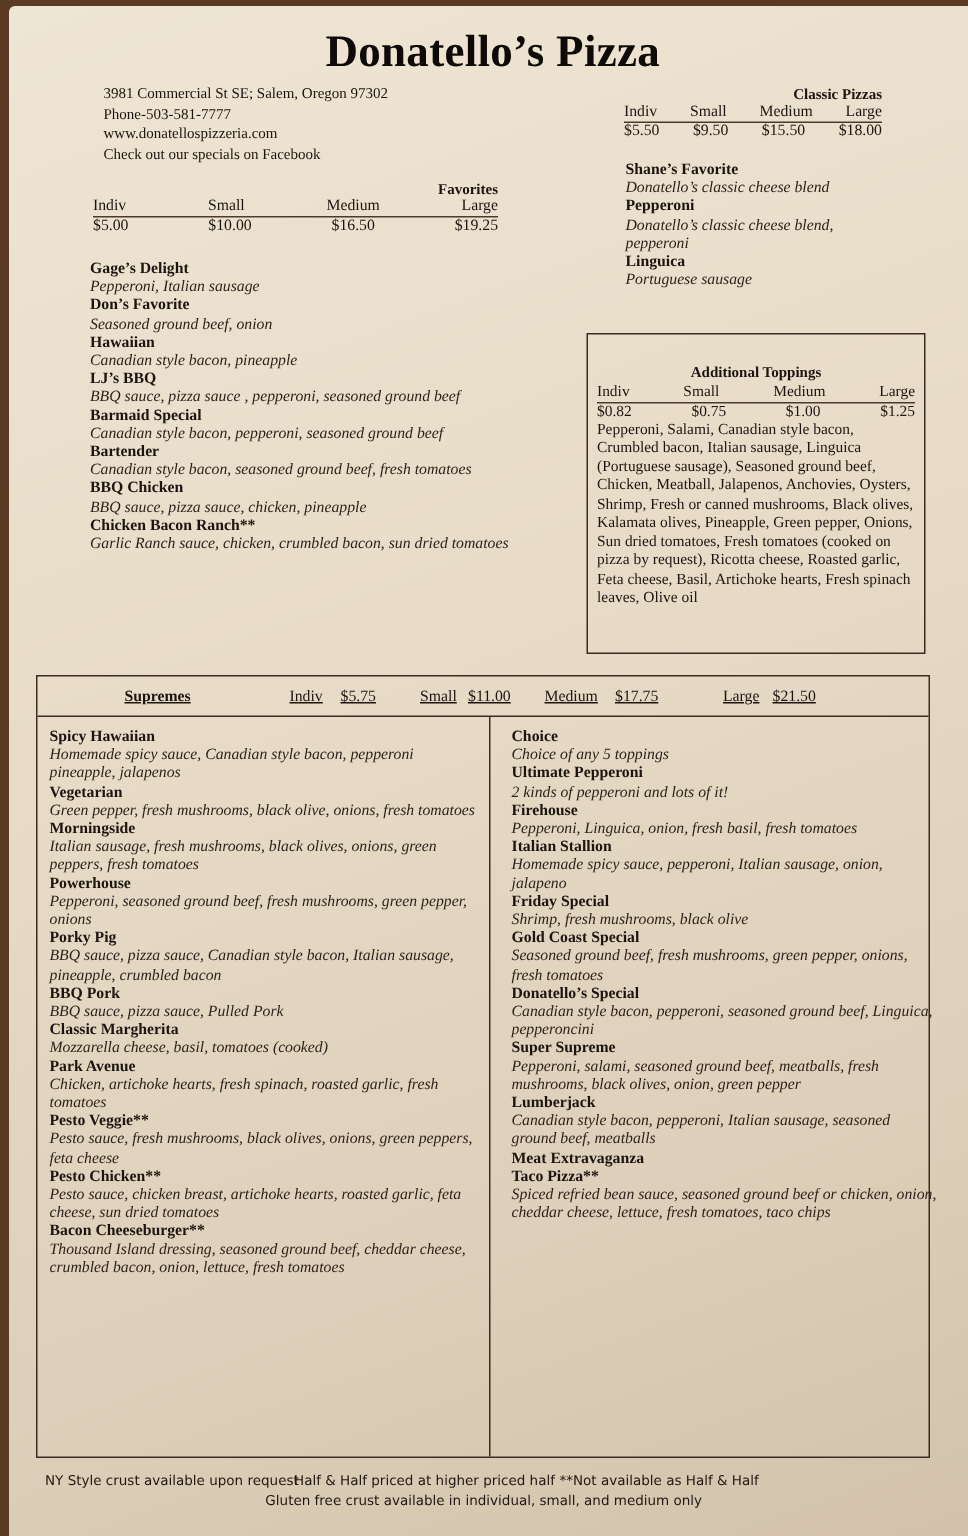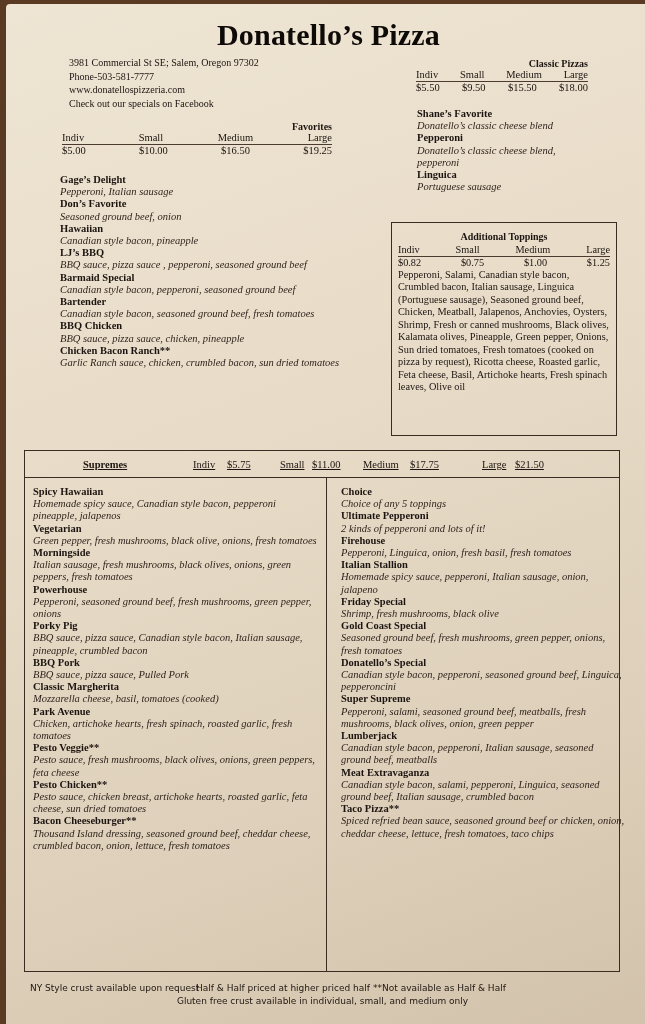--- a/index.html
+++ b/index.html
@@ -33,7 +33,7 @@
 
   .toppings-box {
     position: absolute; left: 385px; top: 218px; width: 226px; height: 214px;
-    border: 1.5px solid #3a2c22; box-sizing: border-box; padding: 8px 6px;
+    border: 1.5px solid #3a2c22; box-sizing: border-box; padding: 20px 6px;
     font-size: 10.3px; line-height: 12.5px;
   }
   .toppings-box .ptitle { text-align: center; font-weight: bold; font-size: 10px; }

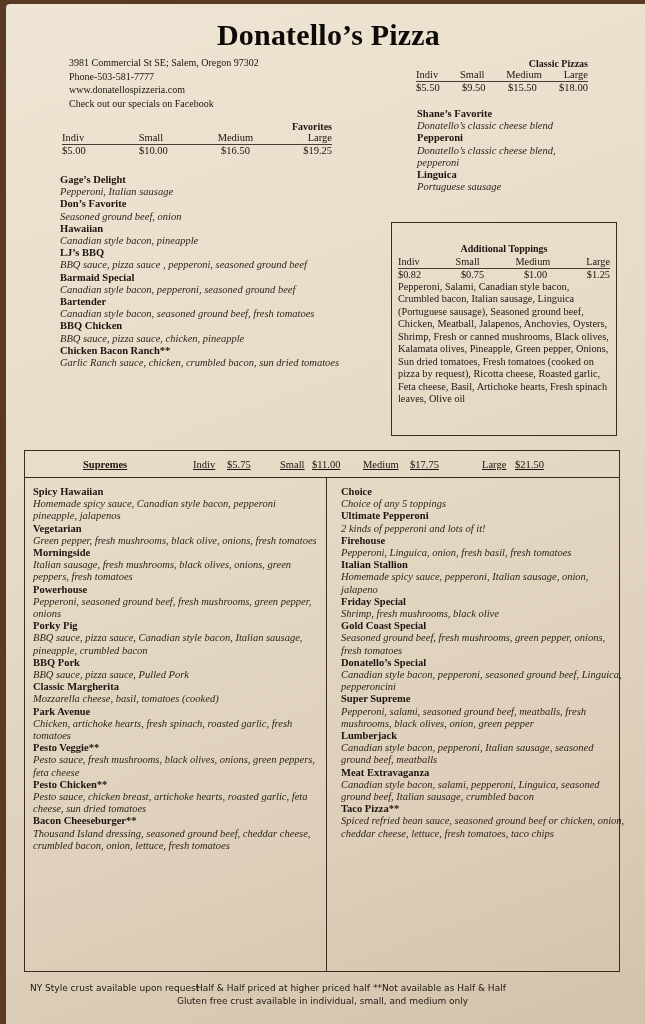--- a/index.html
+++ b/index.html
@@ -262,7 +262,6 @@
           </div>
         <div>
             <div class="item-name">Meat Extravaganza</div>
-            <div class="item-desc">Canadian style bacon, salami, pepperoni, Linguica, seasoned ground beef, Italian sausage, crumbled bacon</div>
           </div>
         <div>
             <div class="item-name">Taco Pizza**</div>

